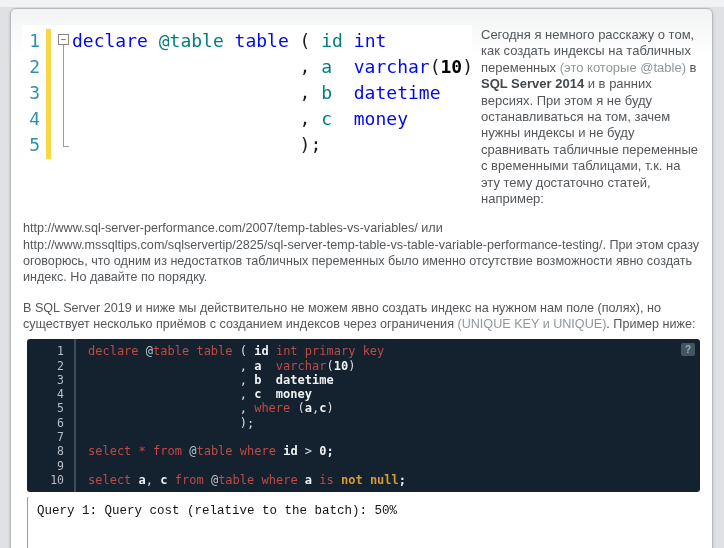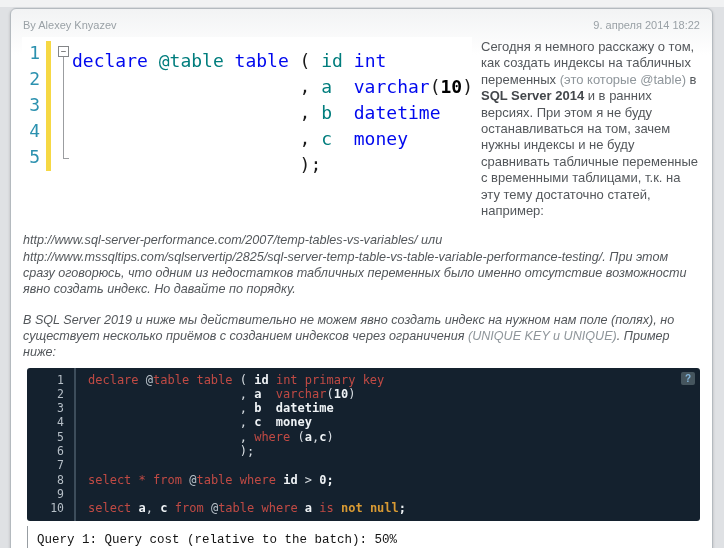--- a/index.html
+++ b/index.html
@@ -77,10 +77,6 @@
 <div class="top-strip"></div>
 
 <div class="card">
-  <div class="meta-row">
-    <span>By Alexey Knyazev</span>
-    <span>9. апреля 2014 18:22</span>
-  </div>
 
   <div class="top-row">
     <div class="light-code">

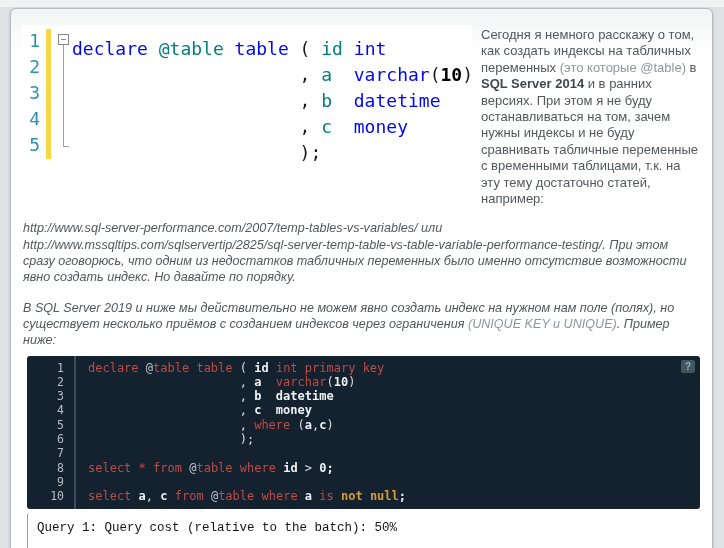--- a/index.html
+++ b/index.html
@@ -24,7 +24,7 @@
   }
   .lrow { display:flex; height:26px; line-height:26px; }
   .lln { flex:none; width:18px; text-align:right; color:#2b91af; font-size:18px; }
-  .lcode { white-space:pre; margin-left:32px; color:#1a1a1a;margin-top:8px; }
+  .lcode { white-space:pre; margin-left:32px; color:#1a1a1a; }
   .ybar { position:absolute; left:24px; top:4px; width:5px; height:130px; background:#f6d844; }
   .fold-box { position:absolute; left:36px; top:9px; width:11px; height:11px; border:1px solid #848688; background:#fff;
               font-size:9px; line-height:9px; text-align:center; color:#555; font-family:"DejaVu Sans Mono",monospace; }

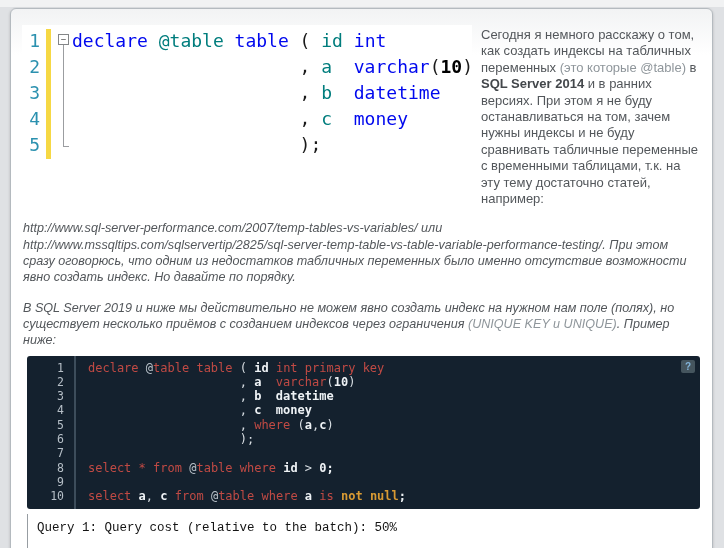--- a/index.html
+++ b/index.html
@@ -40,7 +40,7 @@
   .b { font-weight:bold; color:#43474b; }
   .link { color:#53575b; text-decoration:none; cursor:pointer; }
 
-  .para { clear:both; font-size:12.6px; line-height:16.3px; color:#53575b; margin:13px 1px 0 1px;font-style:italic; }
+  .para { clear:both; font-size:12.6px; line-height:16.3px; color:#53575b; margin:13px 1px 0 1px; }
   .para2 { margin-top:14px; }
 
   

